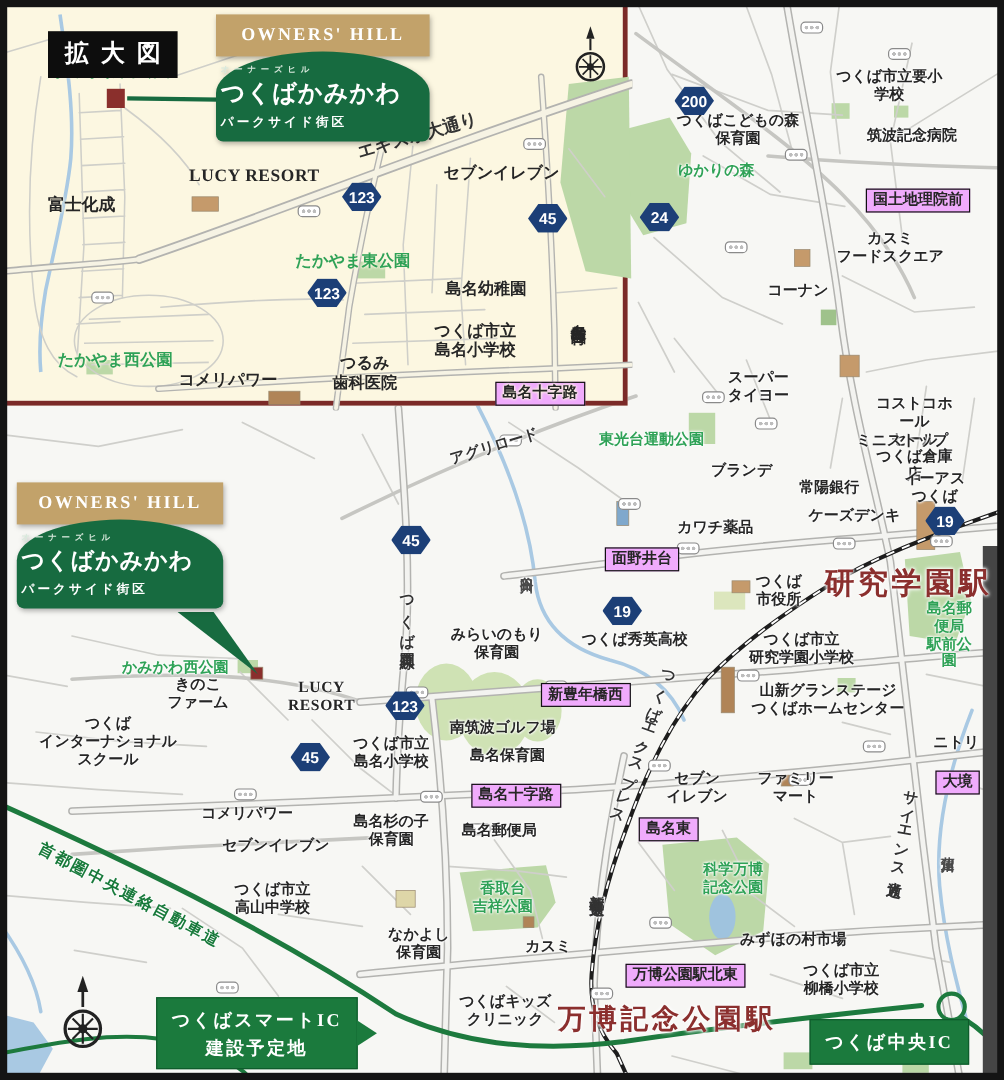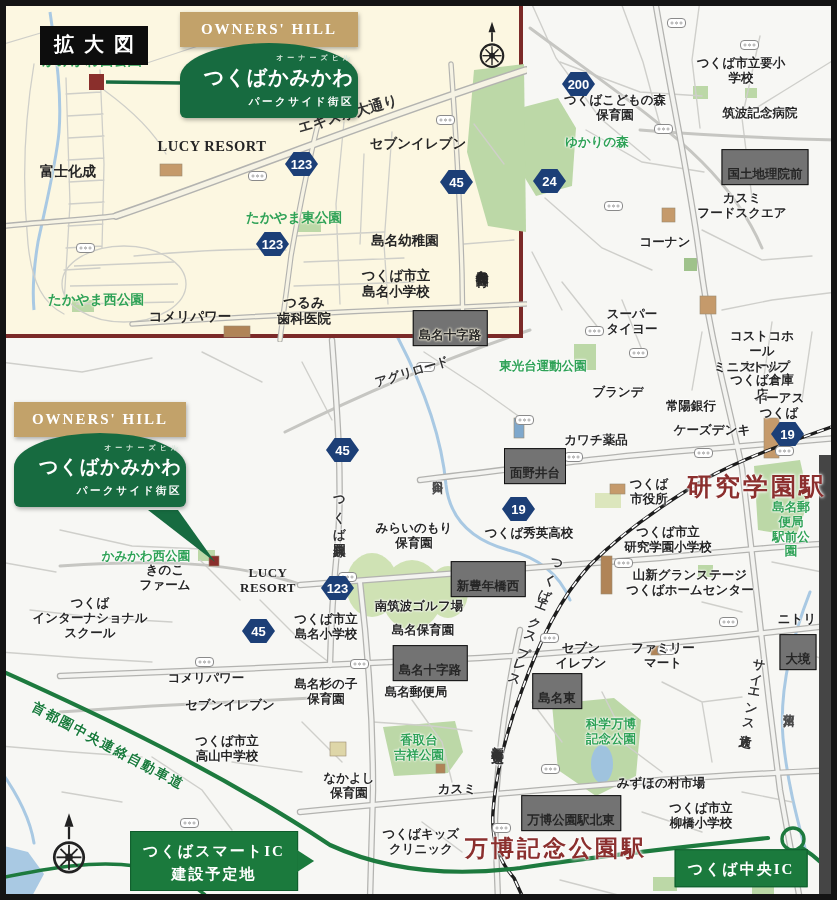--- a/index.html
+++ b/index.html
@@ -45,7 +45,7 @@
                font:bold 15px "Liberation Serif",serif;letter-spacing:2px;padding:9px 0;}
   .logo .arch{position:relative;margin-top:-4px;background:#176b40;
               border-radius:50% 50% 6px 6px/46% 46% 6px 6px;
-              text-align:right;color:#fff;padding:10px 4px 9px;}
+              text-align:left;color:#fff;padding:10px 4px 9px;}
   .logo .ruby{font:bold 7px "Liberation Sans",sans-serif;letter-spacing:4px;color:#d8e8dc;}
   .logo .lname{font:bold 20px "Liberation Sans",sans-serif;letter-spacing:1px;margin-top:1px;white-space:nowrap;}
   .logo .lsub{font:bold 10.5px "Liberation Sans",sans-serif;letter-spacing:2.5px;margin-top:4px;}

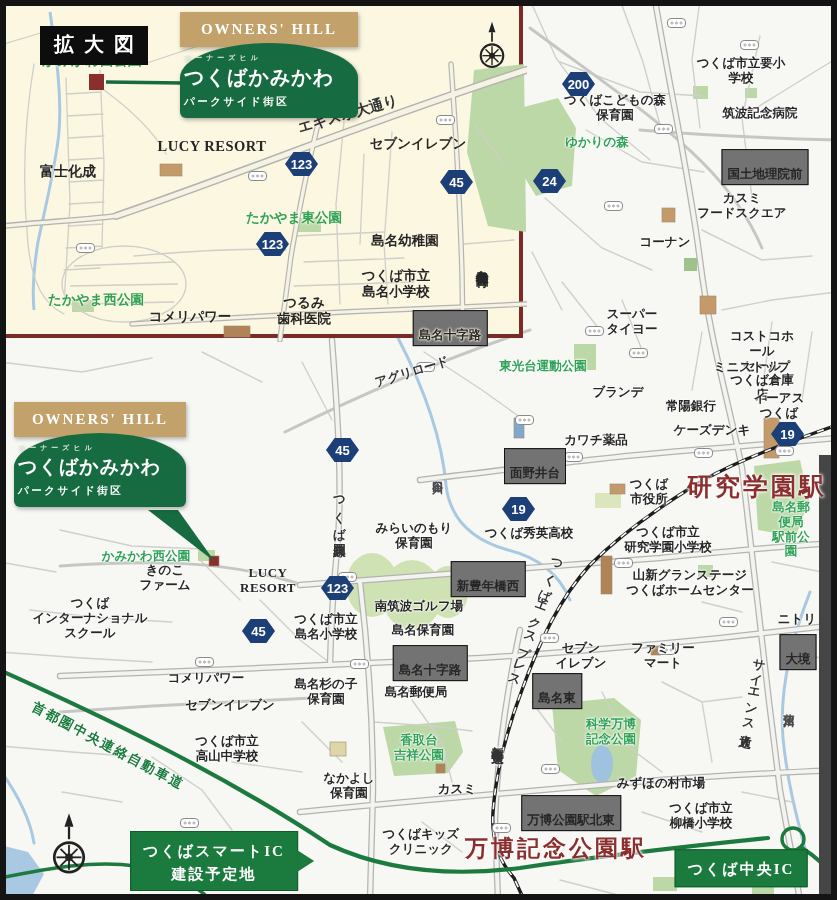--- a/index.html
+++ b/index.html
@@ -18,7 +18,7 @@
   .lbl.river{color:#4a4a4a;font-size:11.5px;}
   .lbl.v{writing-mode:vertical-rl;letter-spacing:1px;}
   .lbl.latin{letter-spacing:.5px;font-size:13px;}
-  .lbl.boxed{background:#737373;border:1.5px solid #111;padding:17px 5px 2px;font-size:12.5px;
+  .lbl.boxed{background:#f0abfc;border:1.5px solid #111;padding:1px 5px 2px;font-size:12.5px;
              white-space:nowrap;text-shadow:none;z-index:9;}
   .lbl.station{color:#8b2f2e;letter-spacing:3px;white-space:nowrap;z-index:9;
                text-shadow:0 0 2px #fff,0 0 3px #fff,0 0 4px #fff;}

